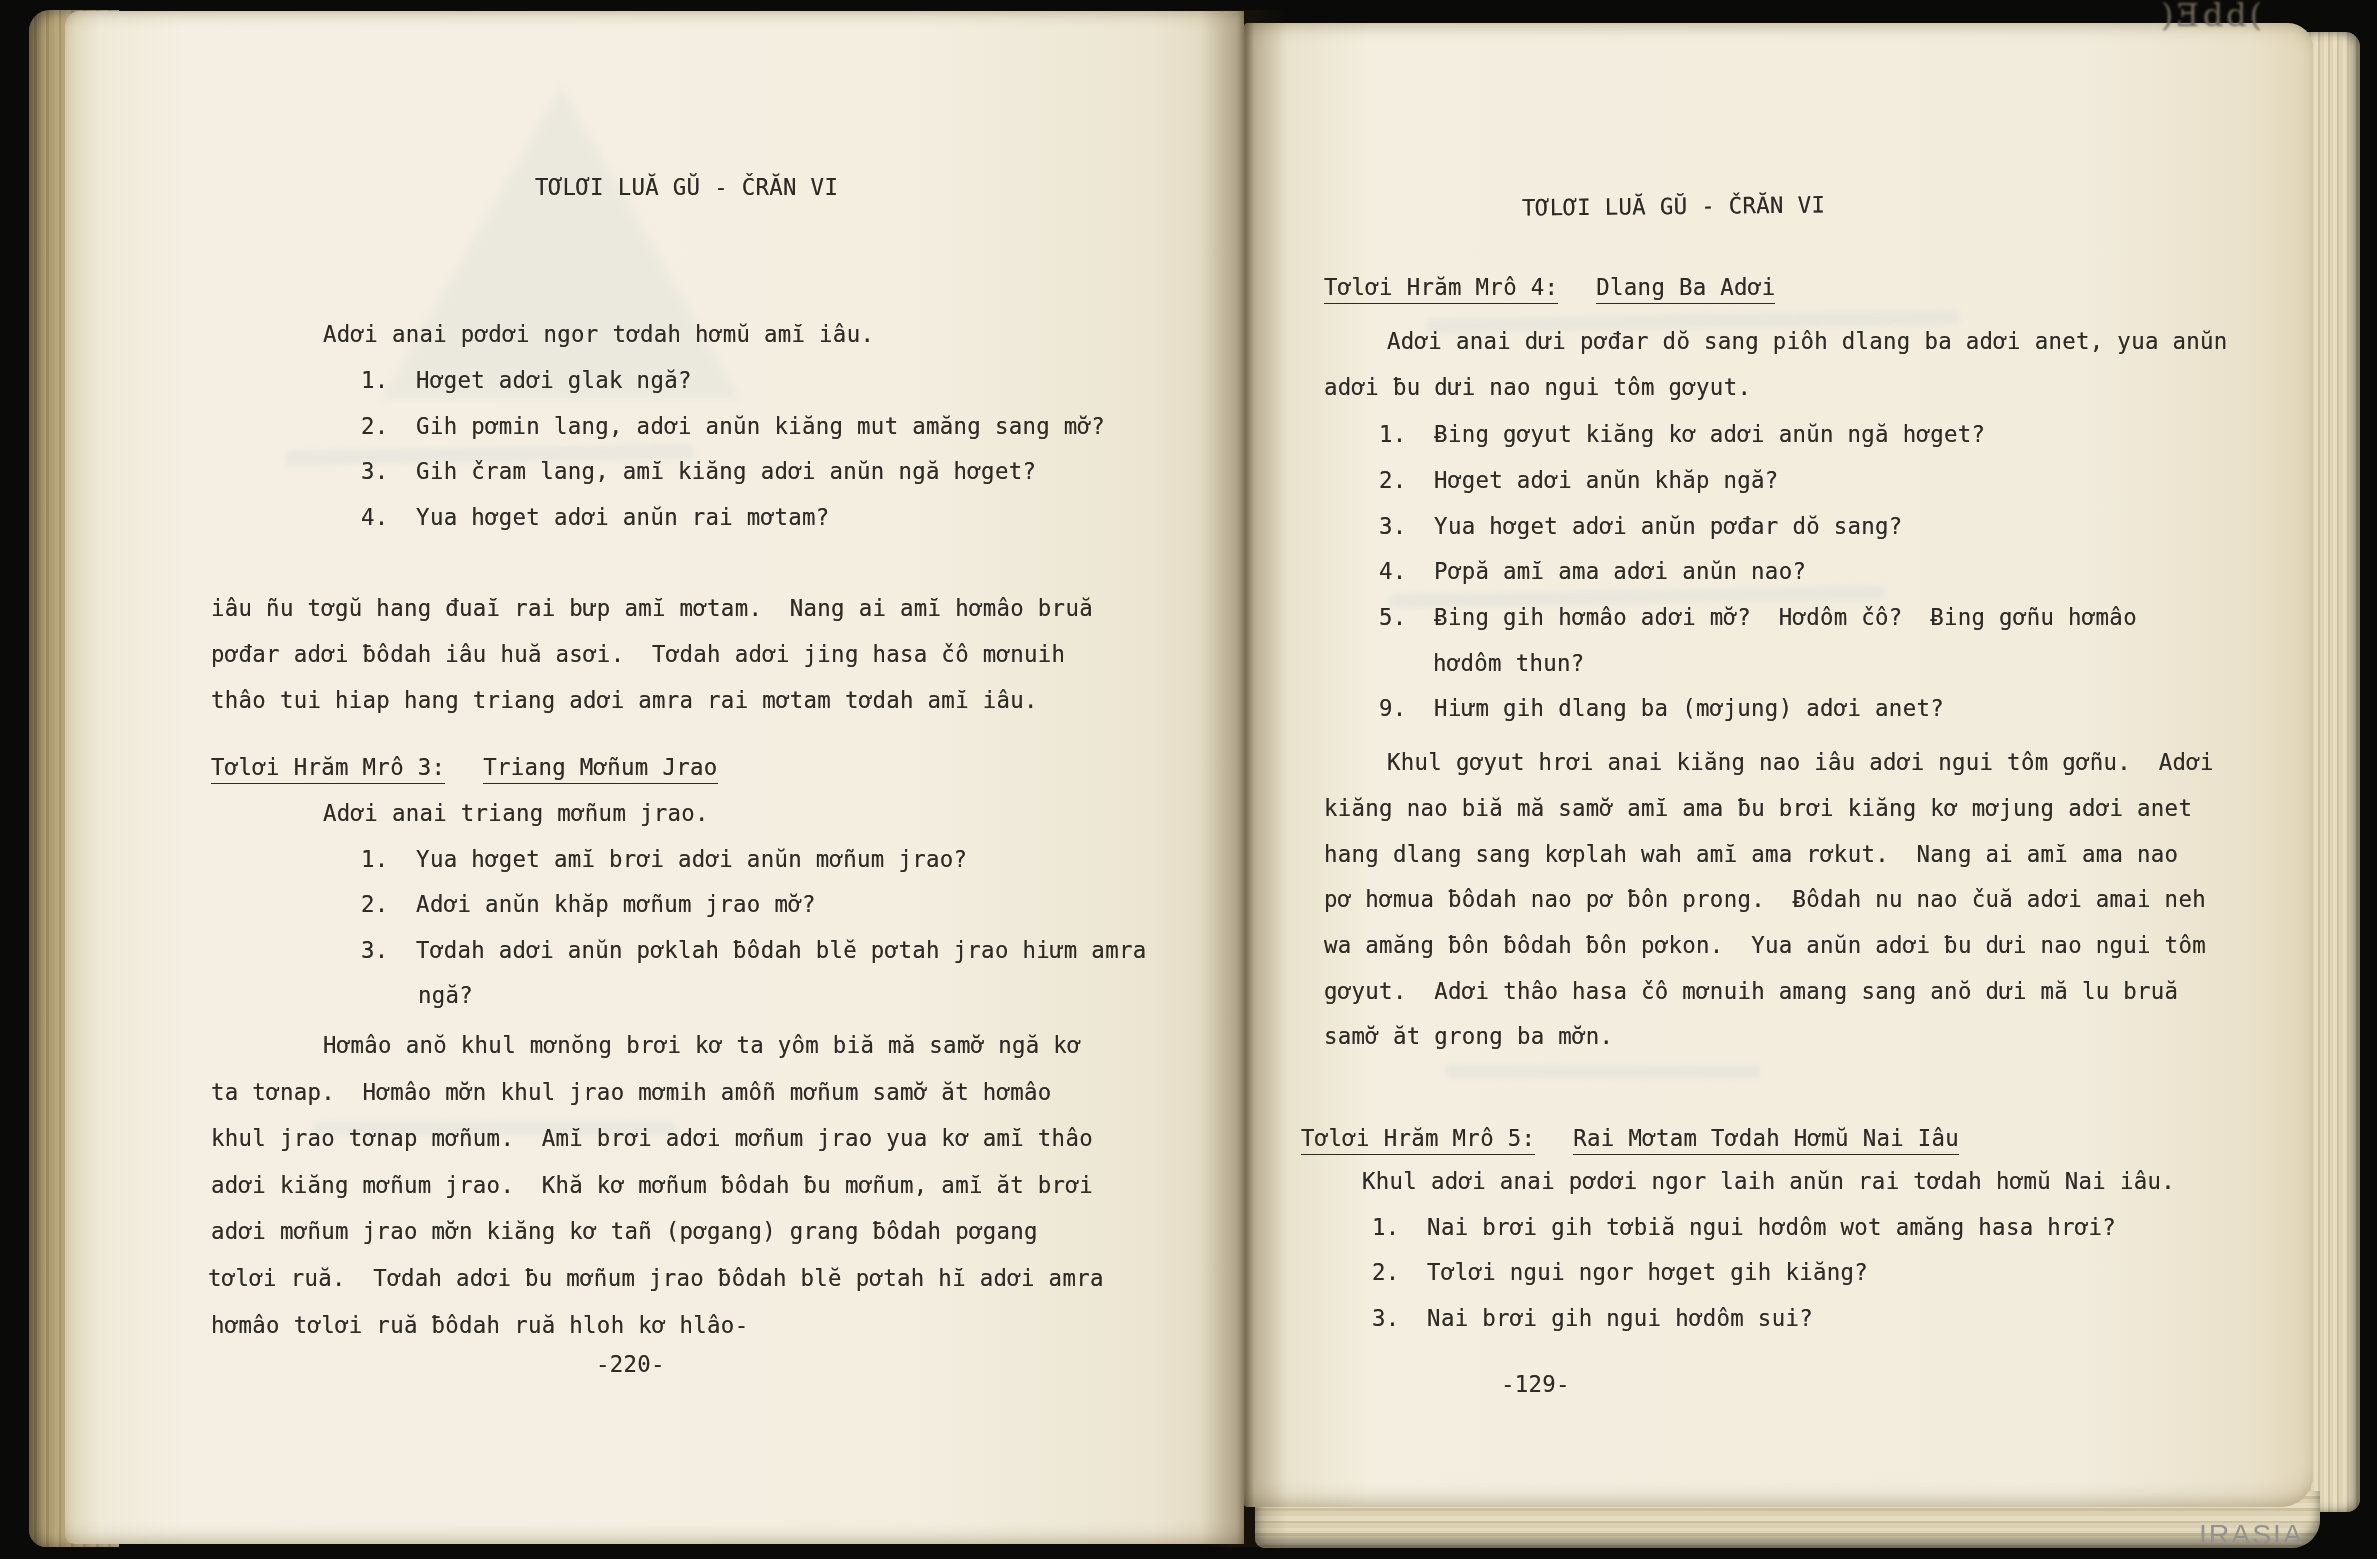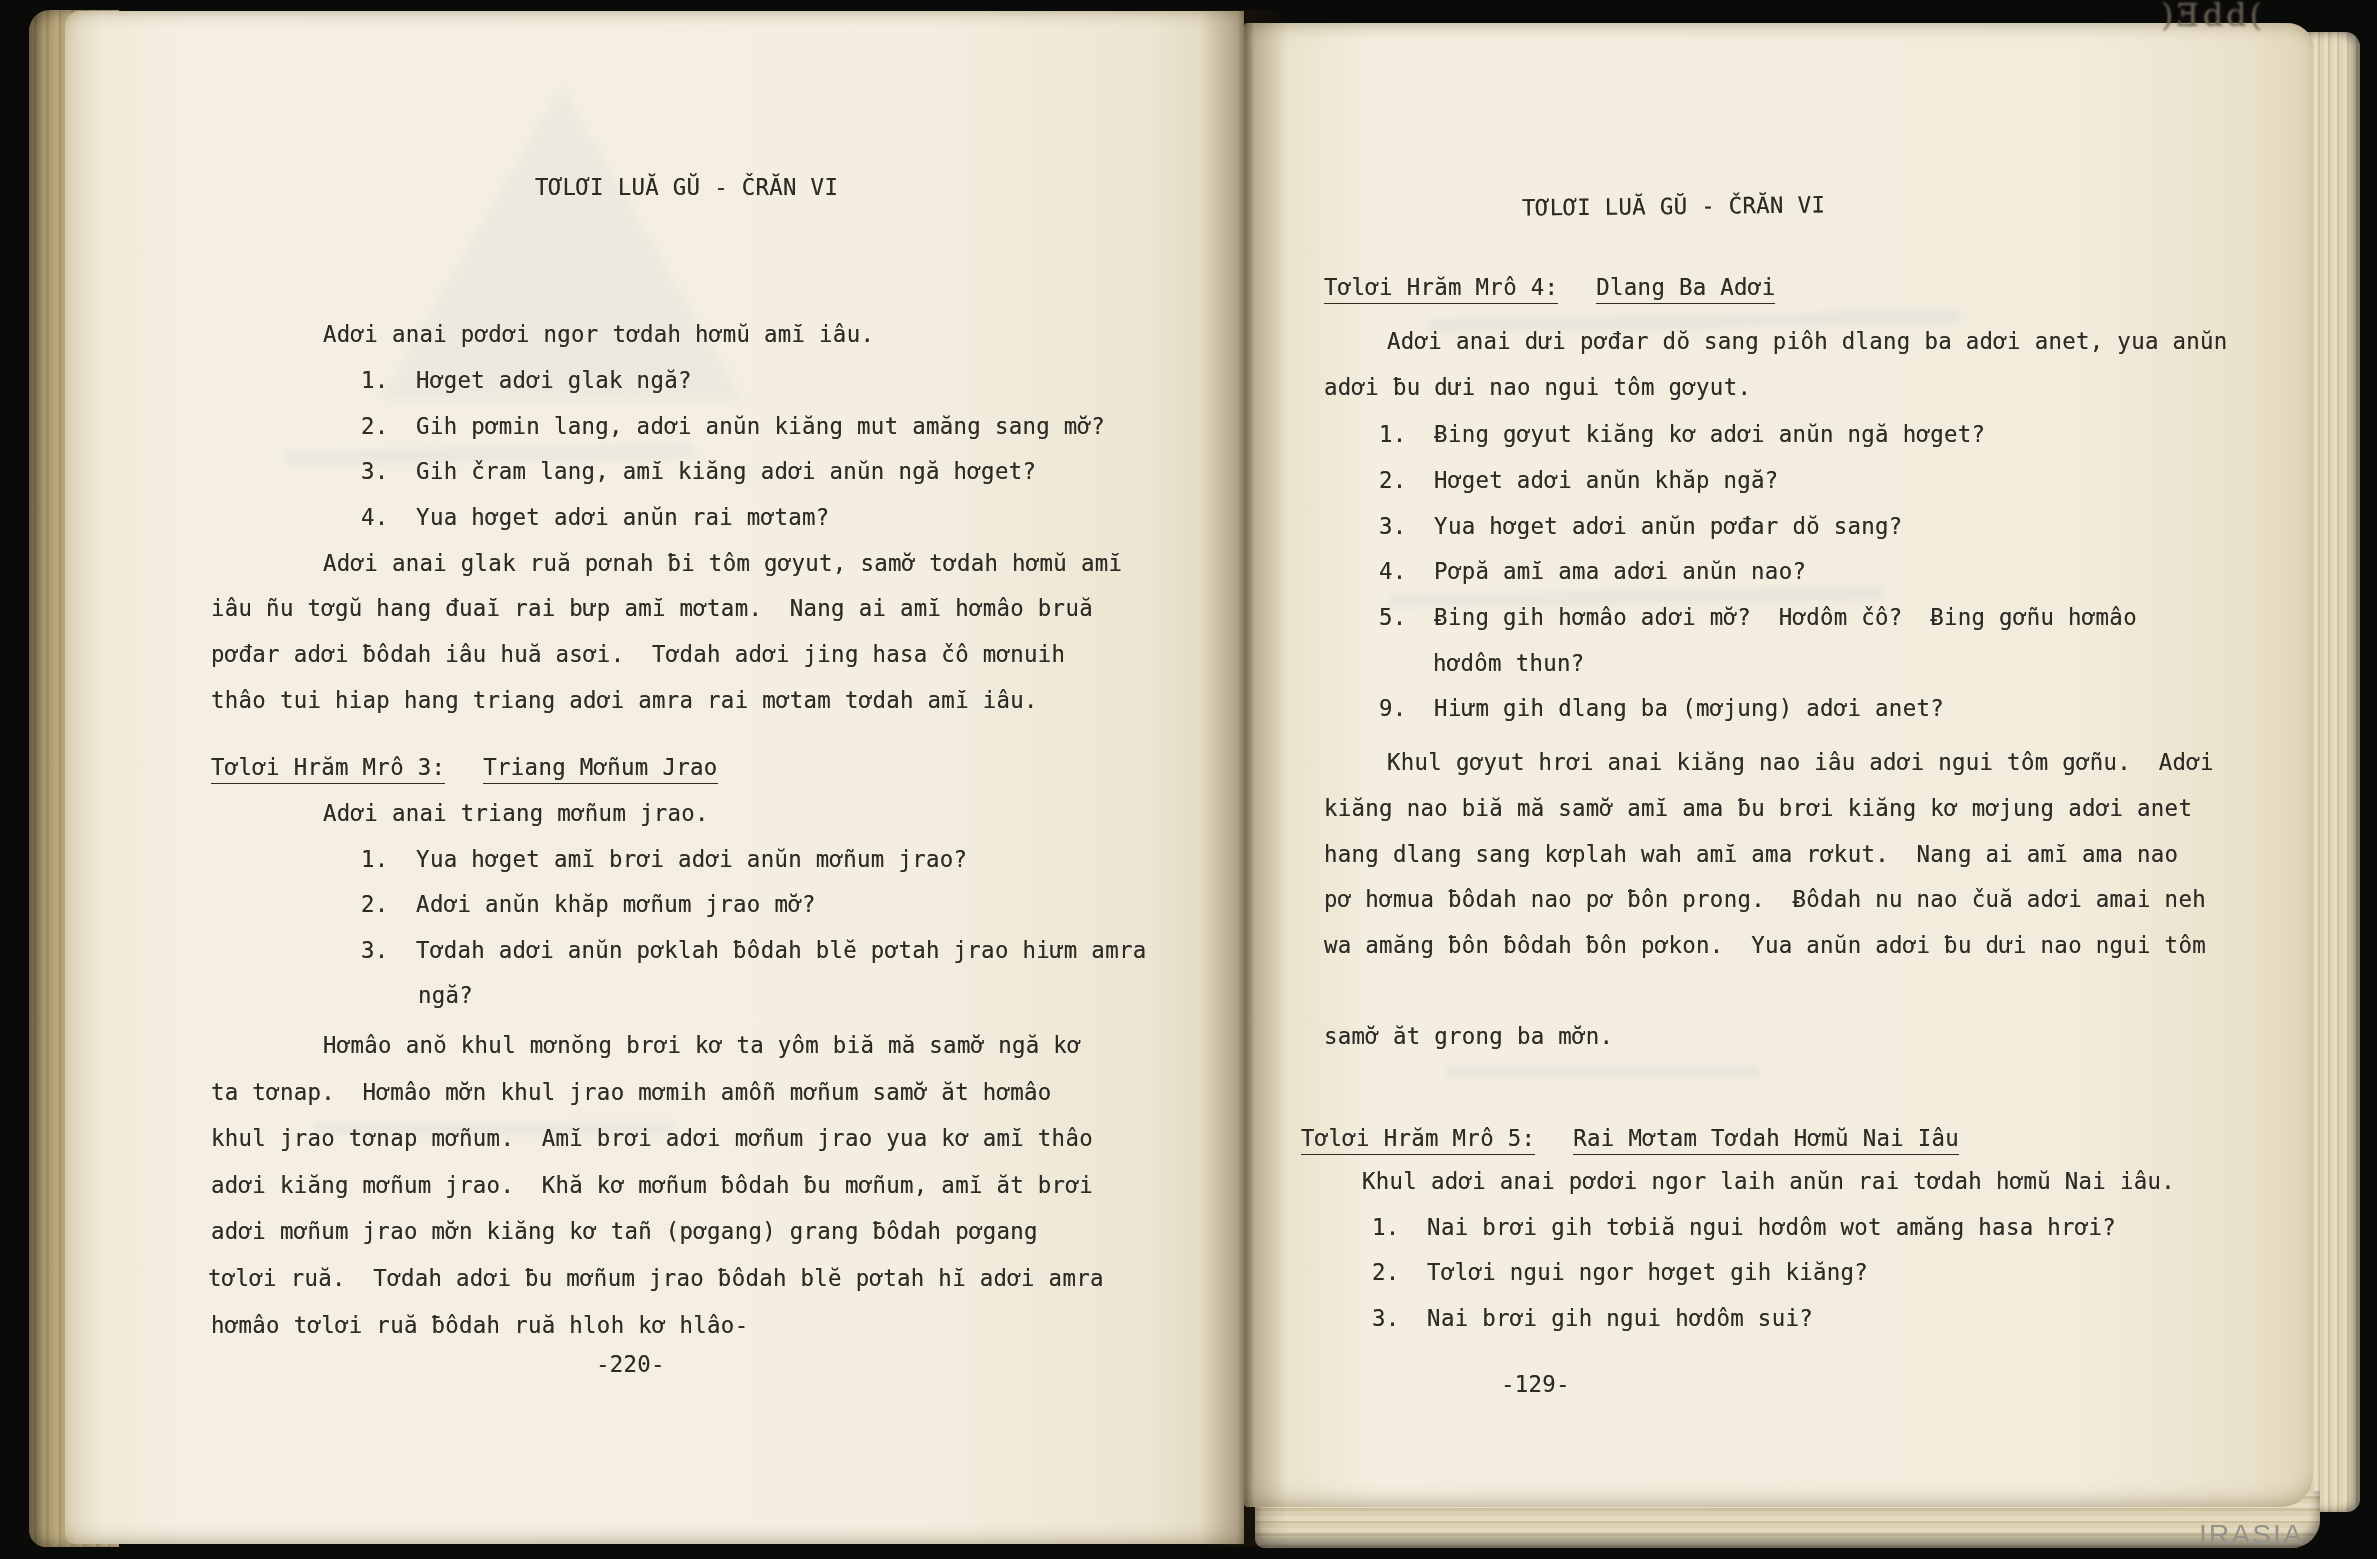--- a/index.html
+++ b/index.html
@@ -68,7 +68,6 @@
   <div class="ln" style="left:361px;top:413px">2.  Gih pơmin lang, adơi anŭn kiăng mut amăng sang mơ̆?</div>
   <div class="ln" style="left:361px;top:458px">3.  Gih čram lang, amĭ kiăng adơi anŭn ngă hơget?</div>
   <div class="ln" style="left:361px;top:504px">4.  Yua hơget adơi anŭn rai mơtam?</div>
-  <div class="ln" style="left:323px;top:550px">Adơi anai glak ruă pơnah ƀi tôm gơyut, samơ̆ tơdah hơmŭ amĭ</div>
   <div class="ln" style="left:211px;top:595px">iâu ñu tơgŭ hang đuaĭ rai bưp amĭ mơtam.  Nang ai amĭ hơmâo bruă</div>
   <div class="ln" style="left:211px;top:641px">pơđar adơi ƀôdah iâu huă asơi.  Tơdah adơi jing hasa čô mơnuih</div>
   <div class="ln" style="left:211px;top:687px">thâo tui hiap hang triang adơi amra rai mơtam tơdah amĭ iâu.</div>

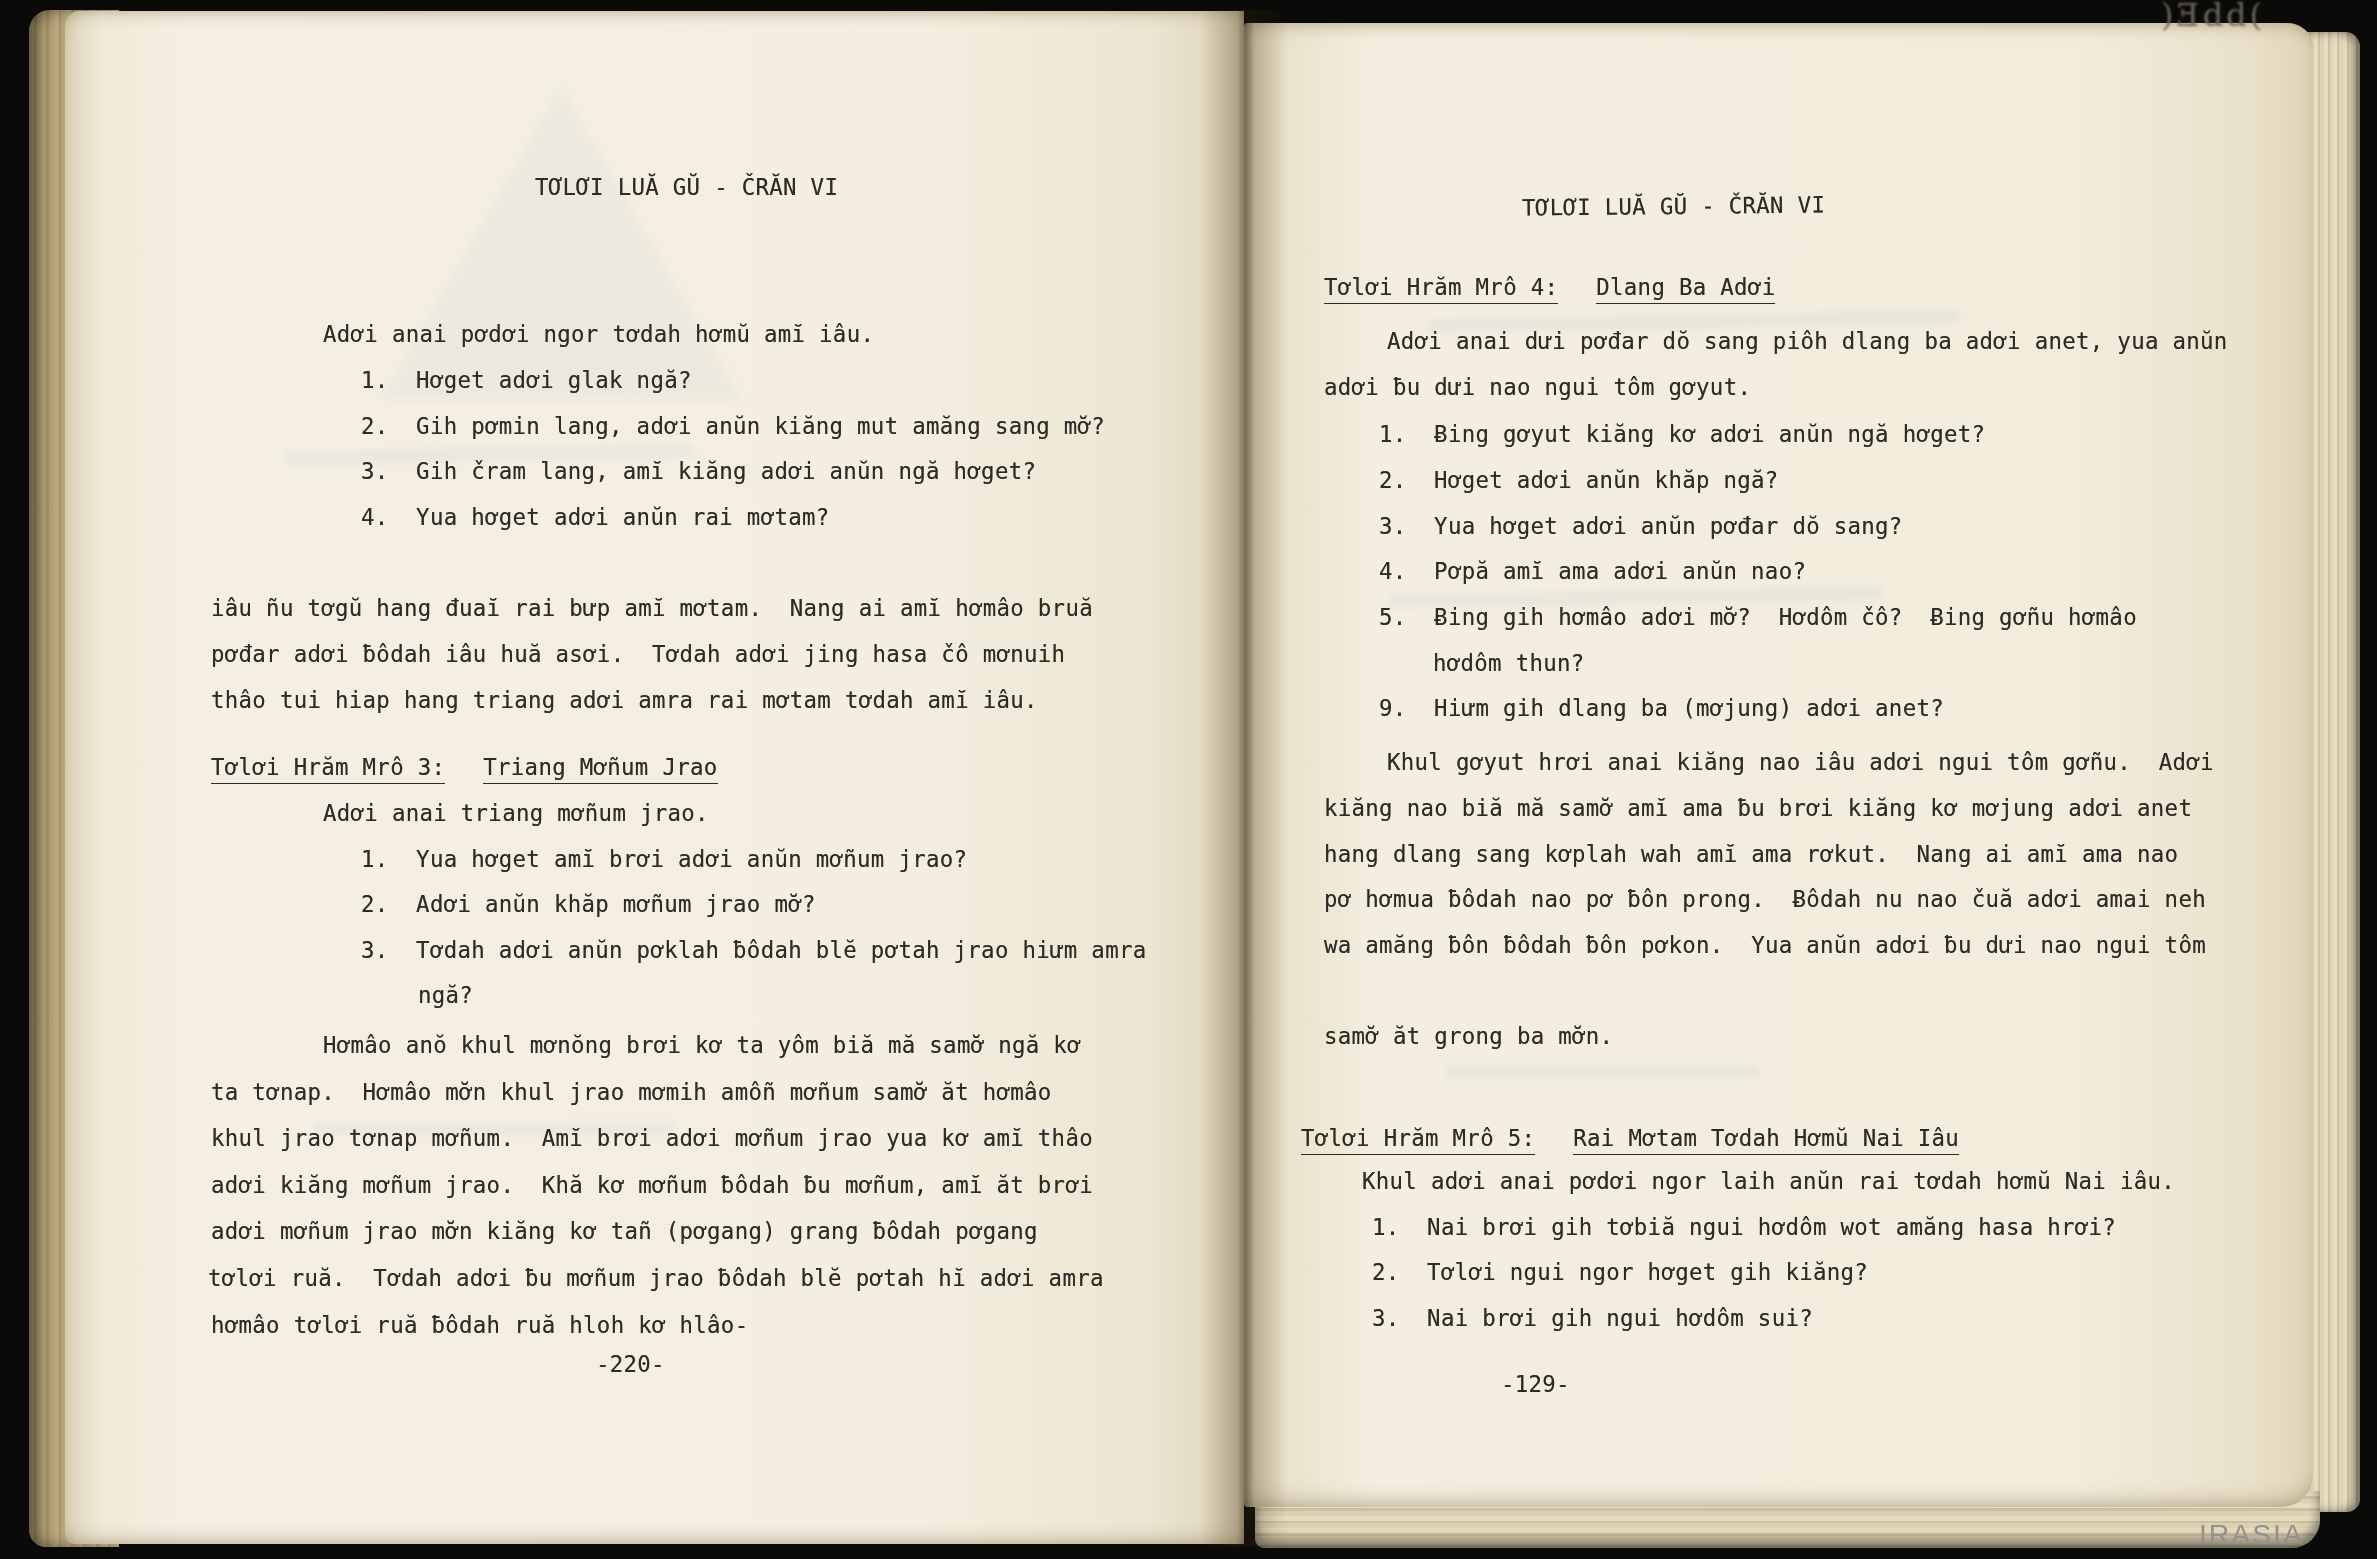--- a/index.html
+++ b/index.html
@@ -106,6 +106,7 @@
   <div class="ln" style="left:1324px;top:841px">hang dlang sang kơplah wah amĭ ama rơkut.  Nang ai amĭ ama nao</div>
   <div class="ln" style="left:1324px;top:886px">pơ hơmua ƀôdah nao pơ ƀôn prong.  Ƀôdah nu nao čuă adơi amai neh</div>
   <div class="ln" style="left:1324px;top:932px">wa amăng ƀôn ƀôdah ƀôn pơkon.  Yua anŭn adơi ƀu dưi nao ngui tôm</div>
+  <div class="ln" style="left:1324px;top:978px">gơyut.  Adơi thâo hasa čô mơnuih amang sang anŏ dưi mă lu bruă</div>
   <div class="ln" style="left:1324px;top:1023px">samơ̆ ăt grong ba mơ̆n.</div>
 
   <div class="ln" style="left:1301px;top:1125px"><span class="u">Tơlơi Hrăm Mrô 5:</span><span class="hgap"></span><span class="u">Rai Mơtam Tơdah Hơmŭ Nai Iâu</span></div>

